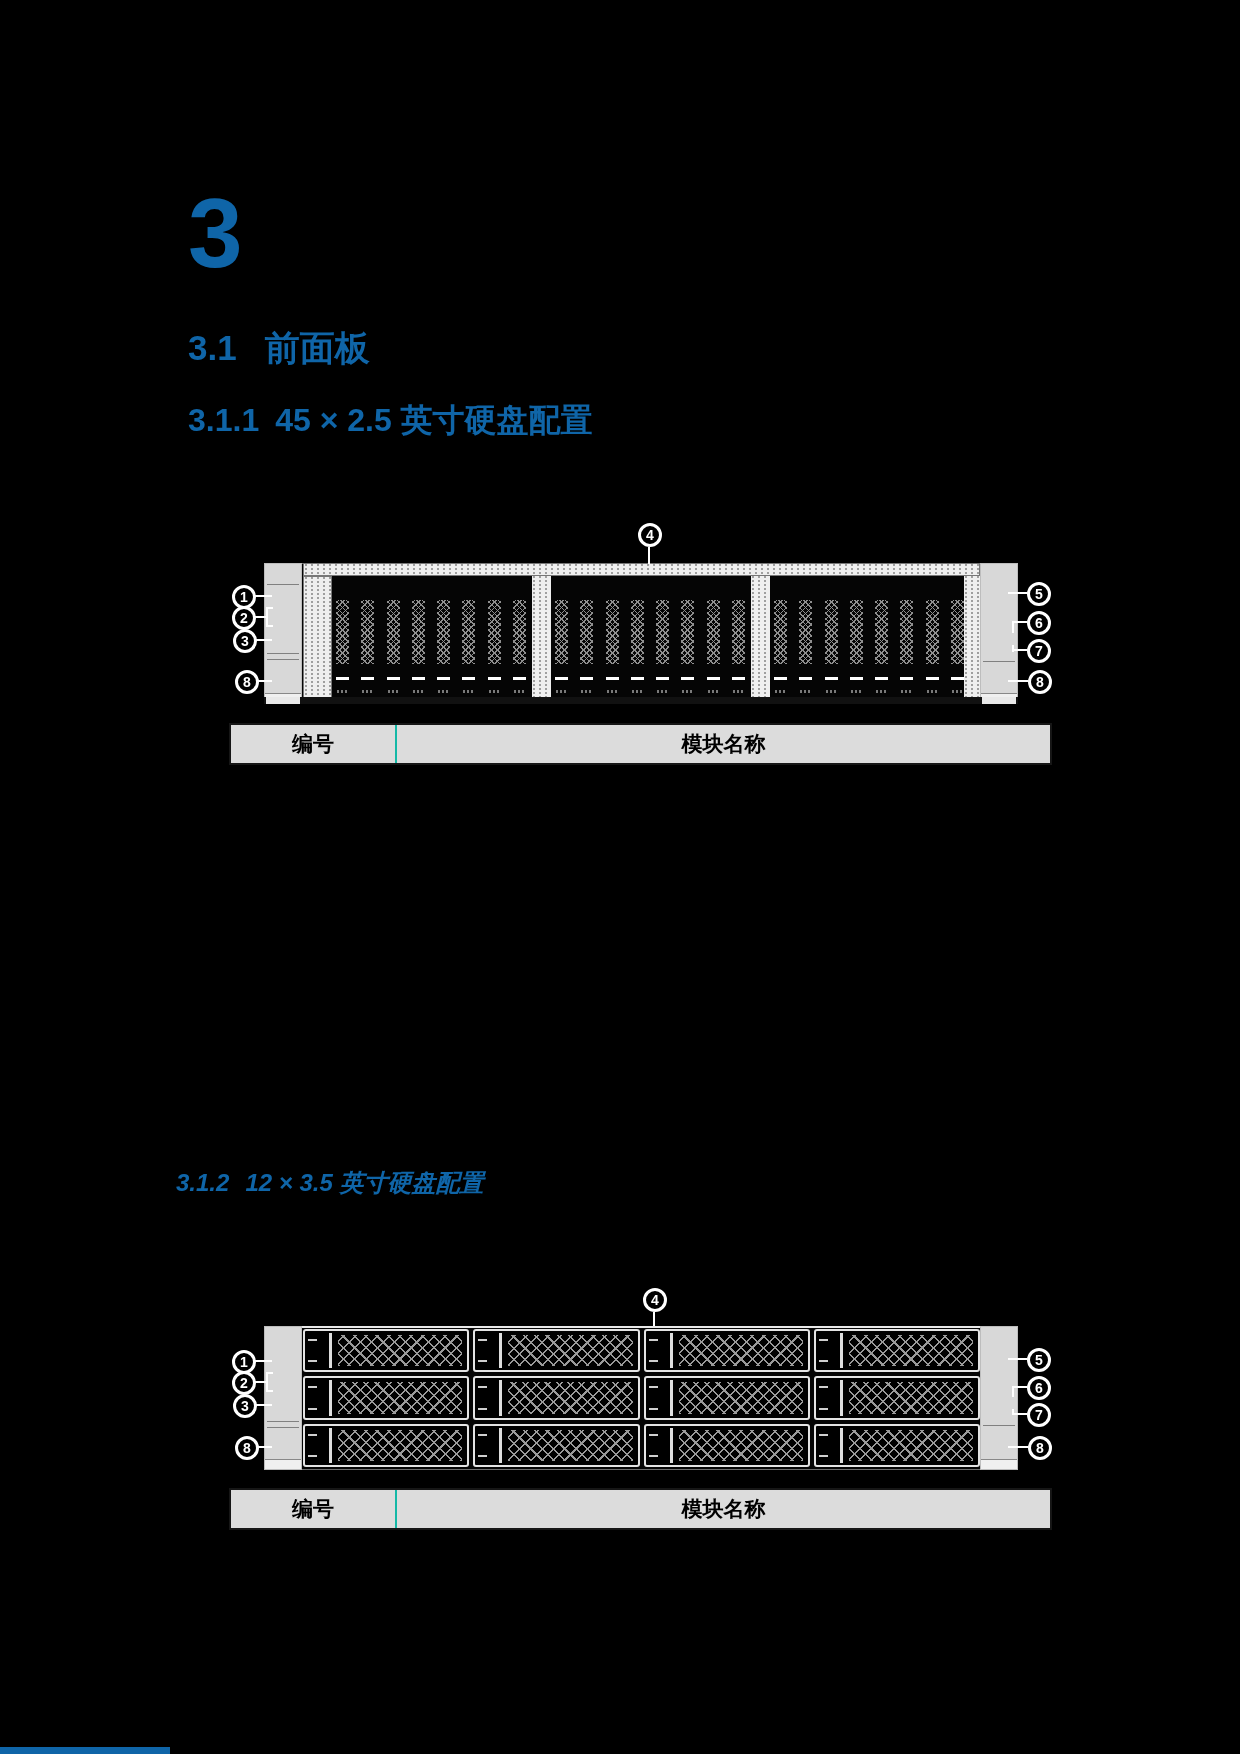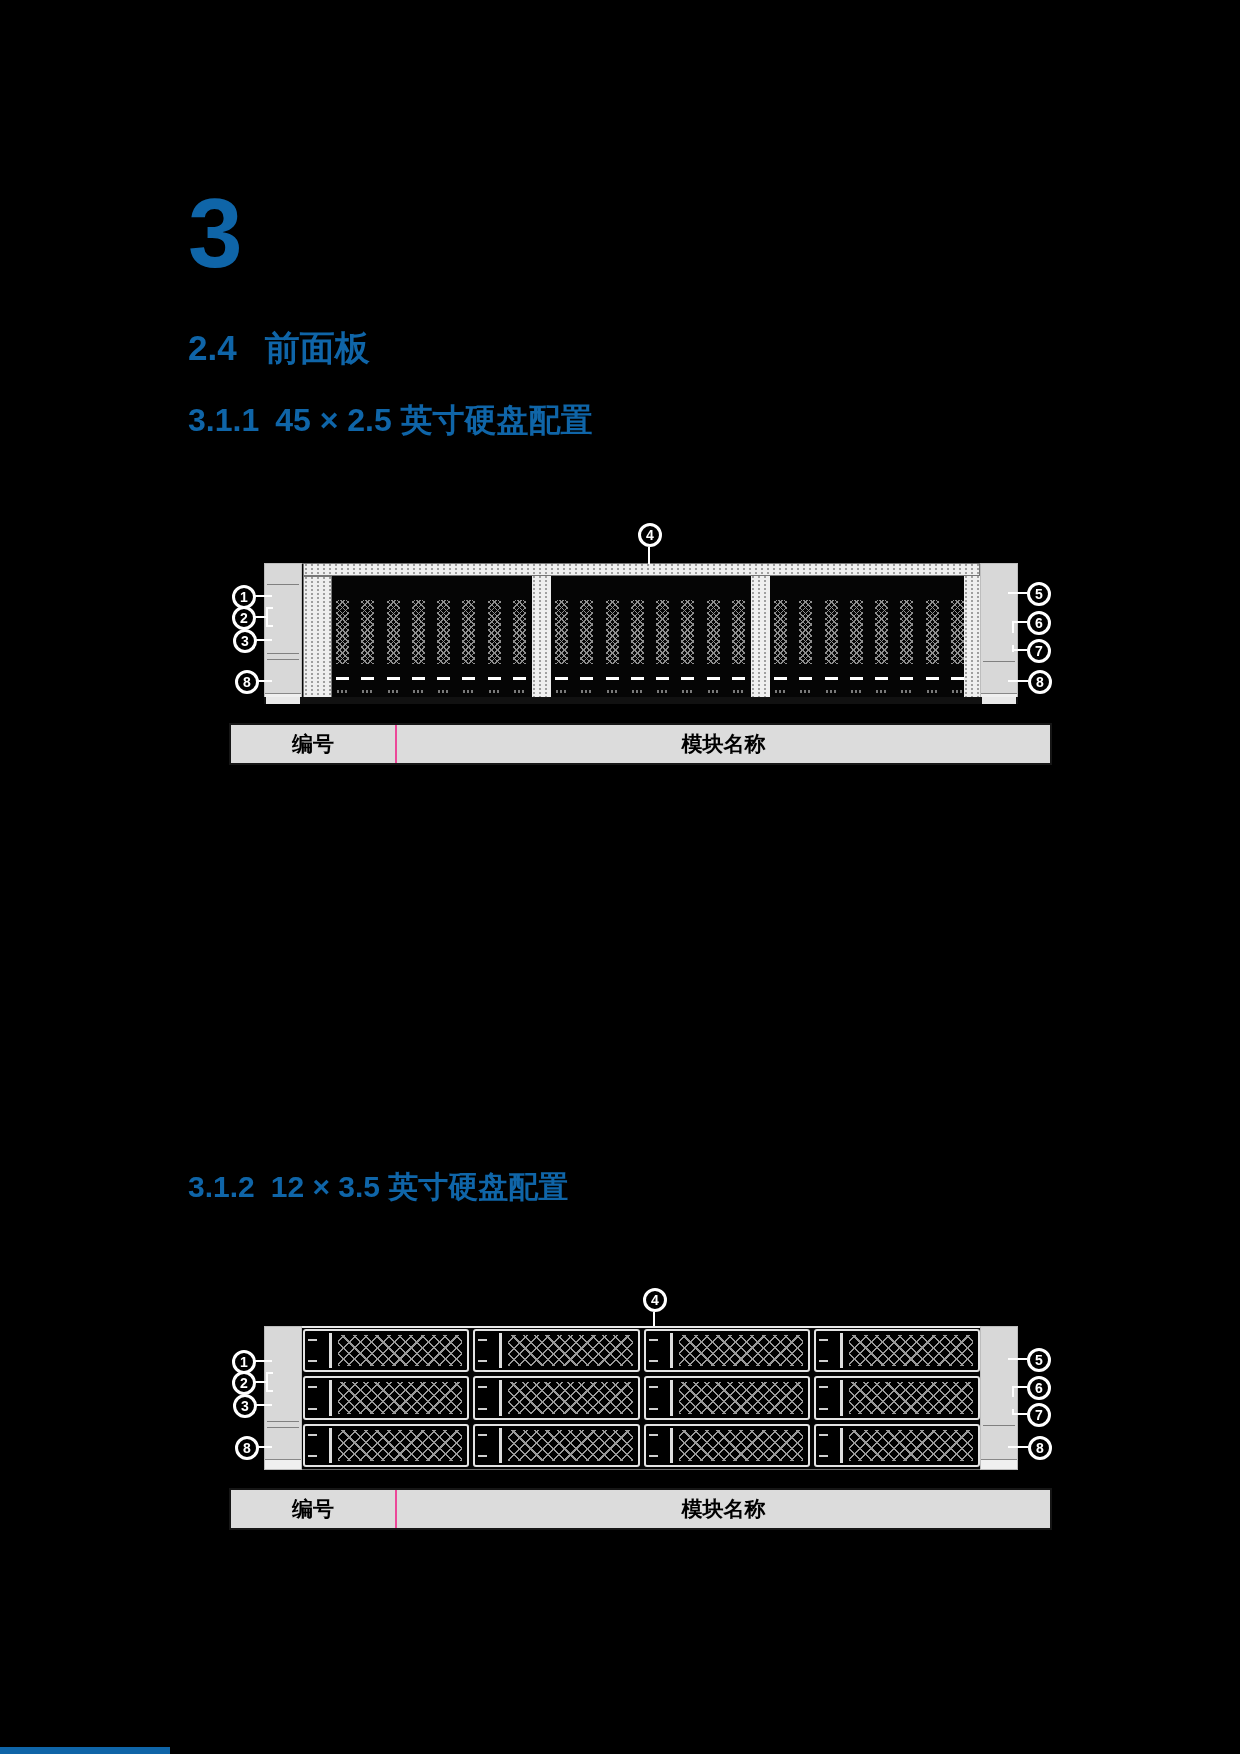--- a/index.html
+++ b/index.html
@@ -90,7 +90,7 @@
 
   <div class="hblue ch-num">3</div>
   <div class="hblue h2">
-    <span>2.4</span><span class="t">前面板</span>
+    <span>3.1</span><span class="t">前面板</span>
   </div>
   <div class="hblue h3a">
     <span>3.1.1</span><span class="t">45 × 2.5 英寸硬盘配置</span>

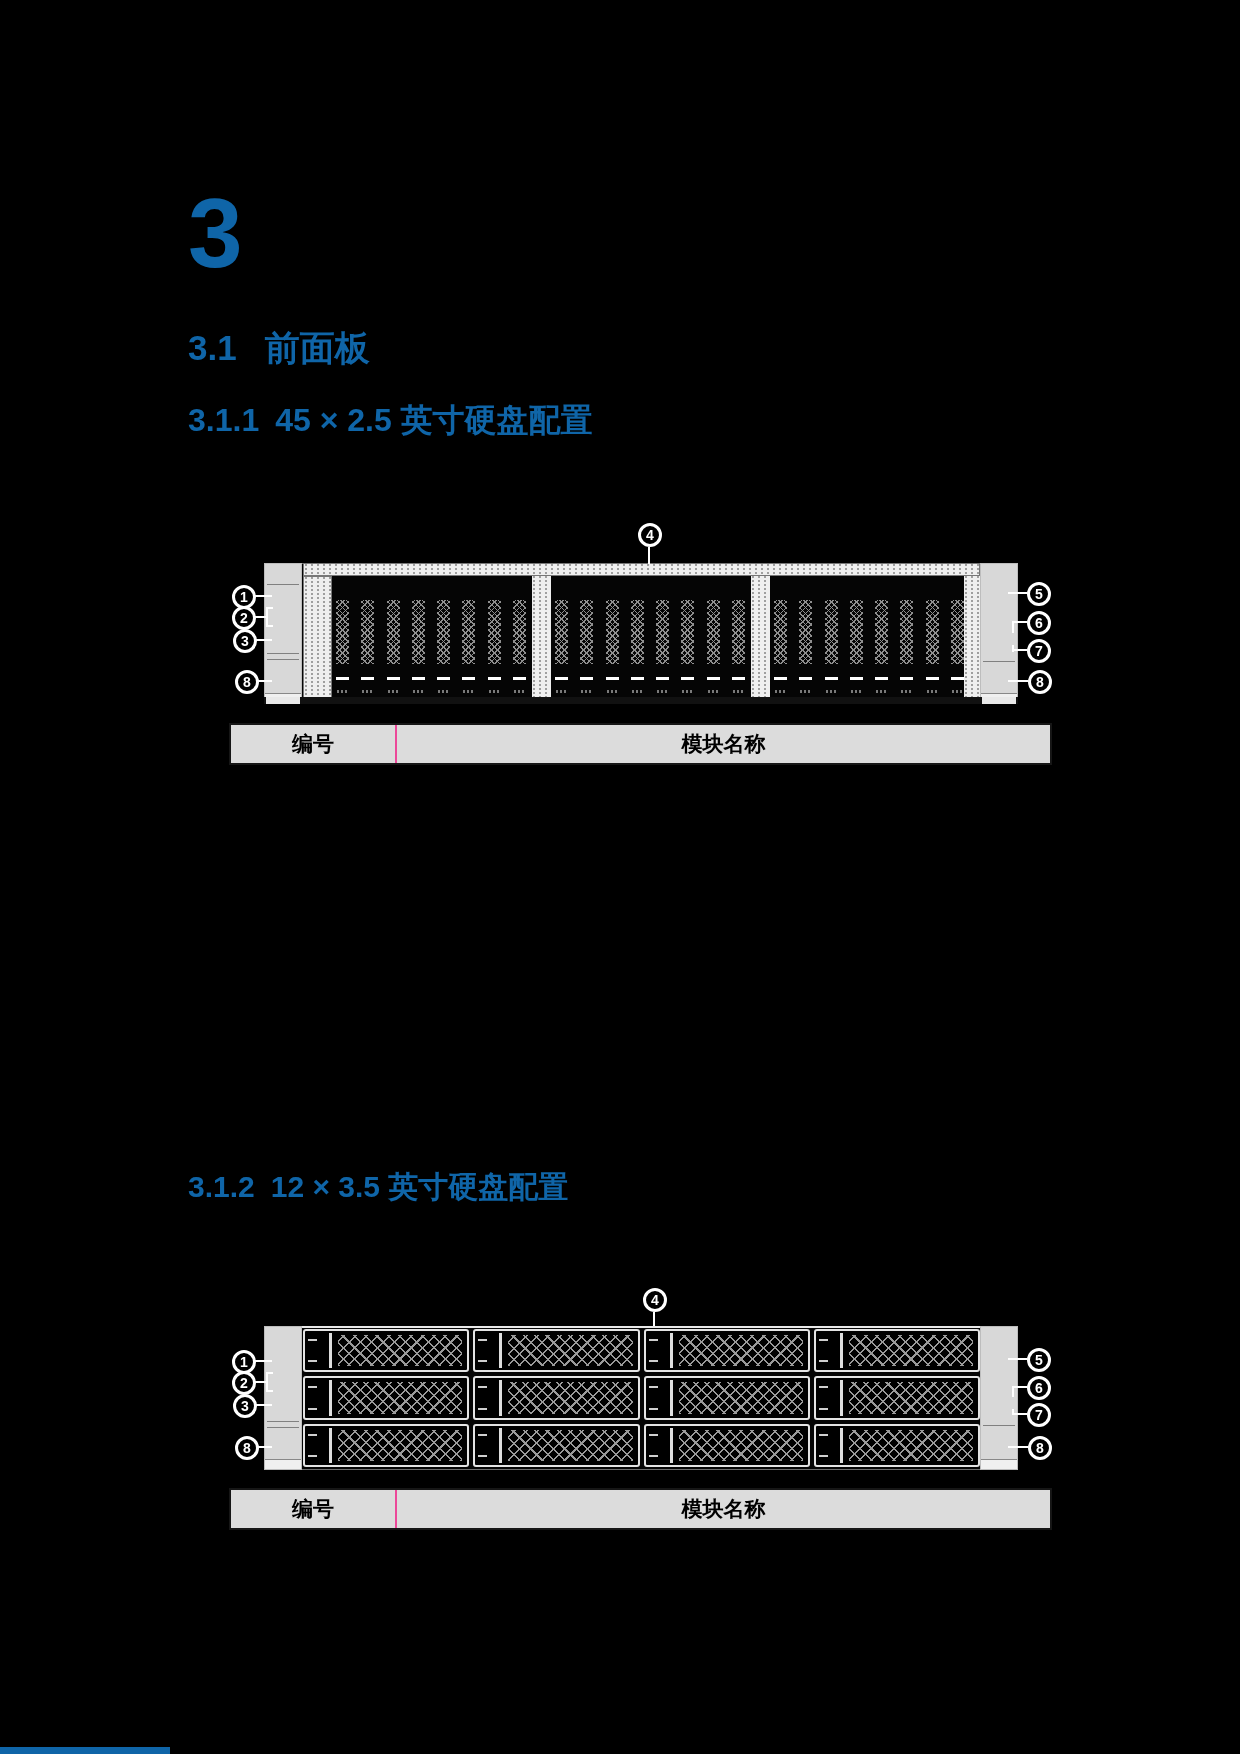--- a/index.html
+++ b/index.html
@@ -77,7 +77,7 @@
   
   .tbl{position:absolute;left:229px;width:823px;height:42px;display:flex;
        background:#dcdcdc;border:2px solid #161616;box-sizing:border-box;z-index:2;}
-  .tbl .c1{width:164px;border-right:2px solid #ec4899;display:flex;align-items:center;justify-content:center;}
+  .tbl .c1{width:164px;border-right:2px solid #14b8a6;display:flex;align-items:center;justify-content:center;}
   .tbl .c2{flex:1;display:flex;align-items:center;justify-content:center;}
   .tbl span{font-size:21px;font-weight:bold;color:#000;}
   .tbl1{top:723px;} .tbl2{top:1488px;}

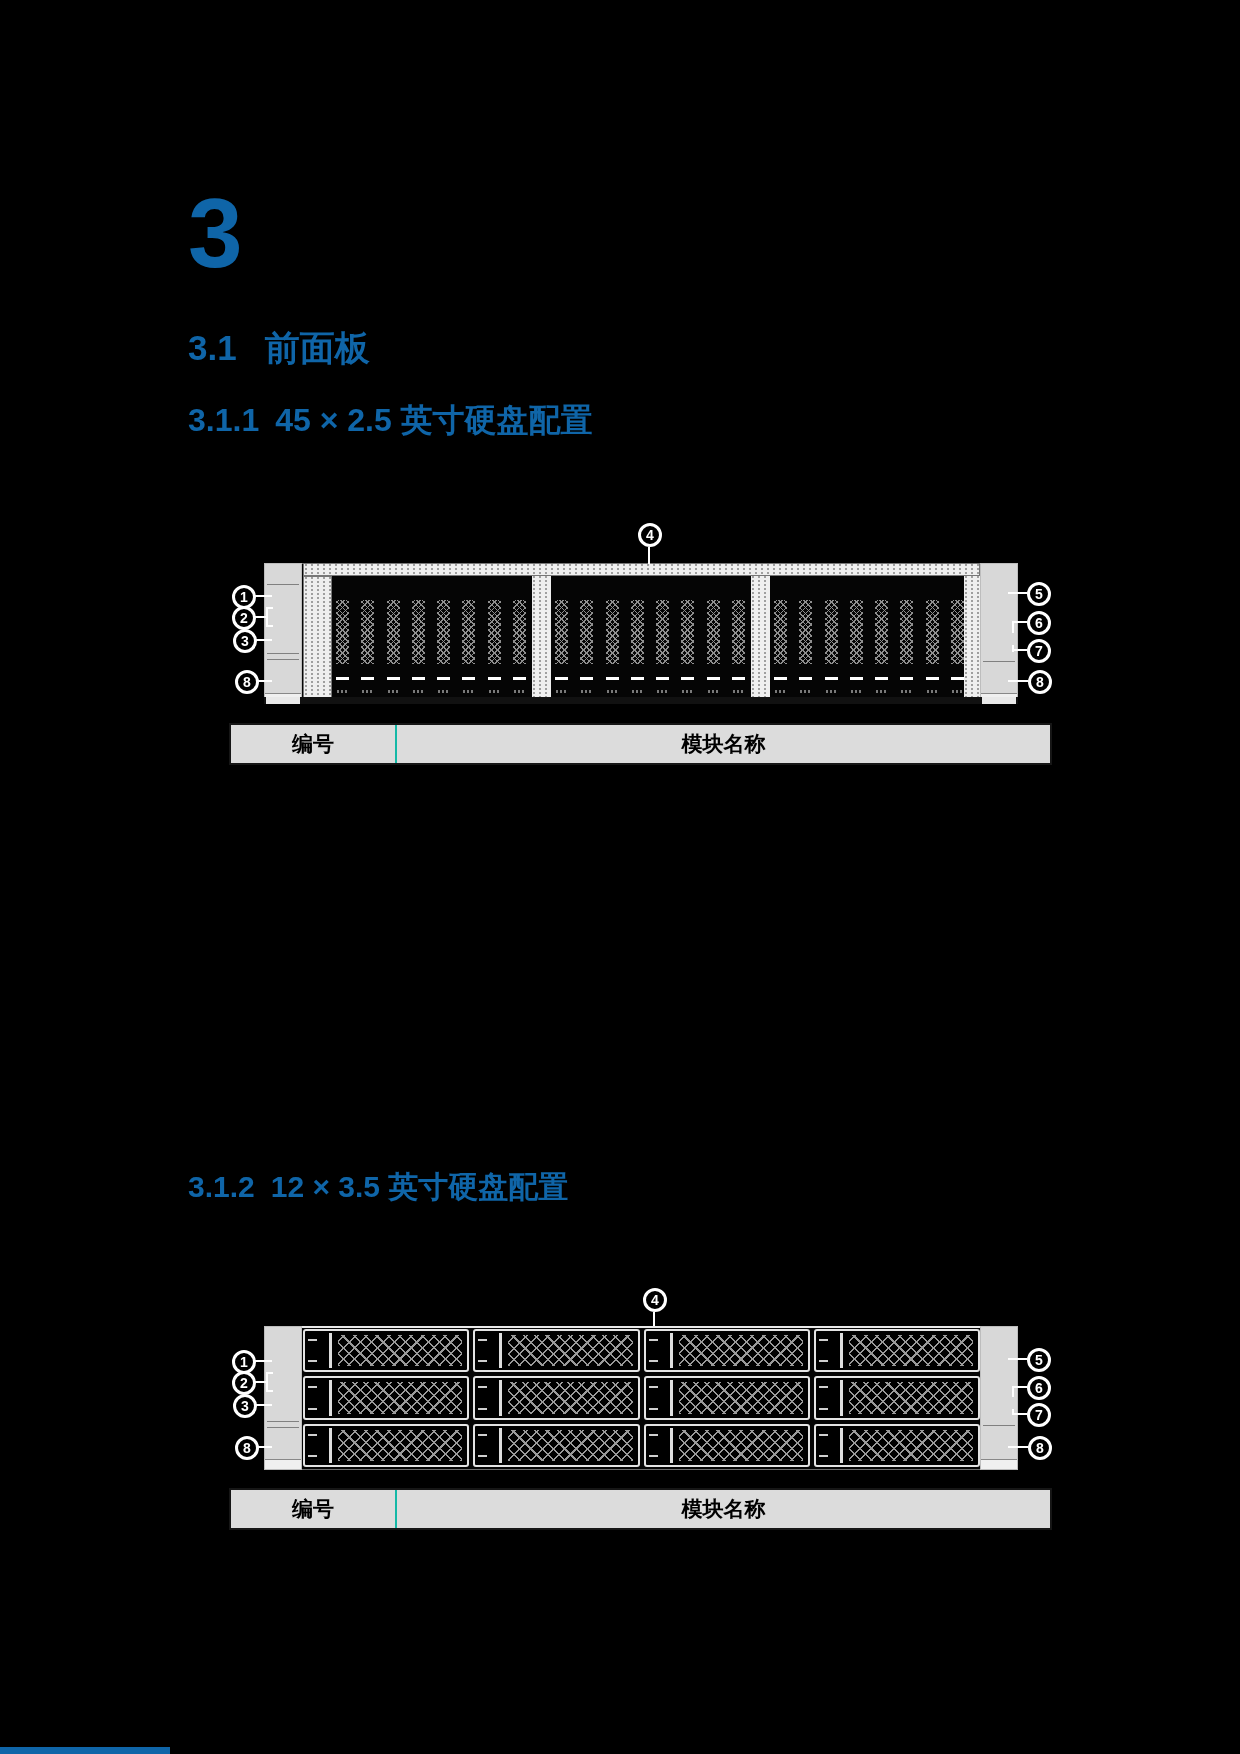--- a/index.html
+++ b/index.html
@@ -12,7 +12,7 @@
   .h2{left:188px;top:325px;font-size:35px;}
   .h2 .t{margin-left:28px;margin-top:16px;}
   .h3a{left:188px;top:399px;font-size:32px;}
-  .h3b{left:188px;top:1167px;font-size:30px;}
+  .h3b{left:176px;top:1167px;font-size:24px;font-style:italic;}
   .h3a .t,.h3b .t{margin-left:16px;}
   
   .co{position:absolute;width:24px;height:24px;border-radius:50%;background:#000;

